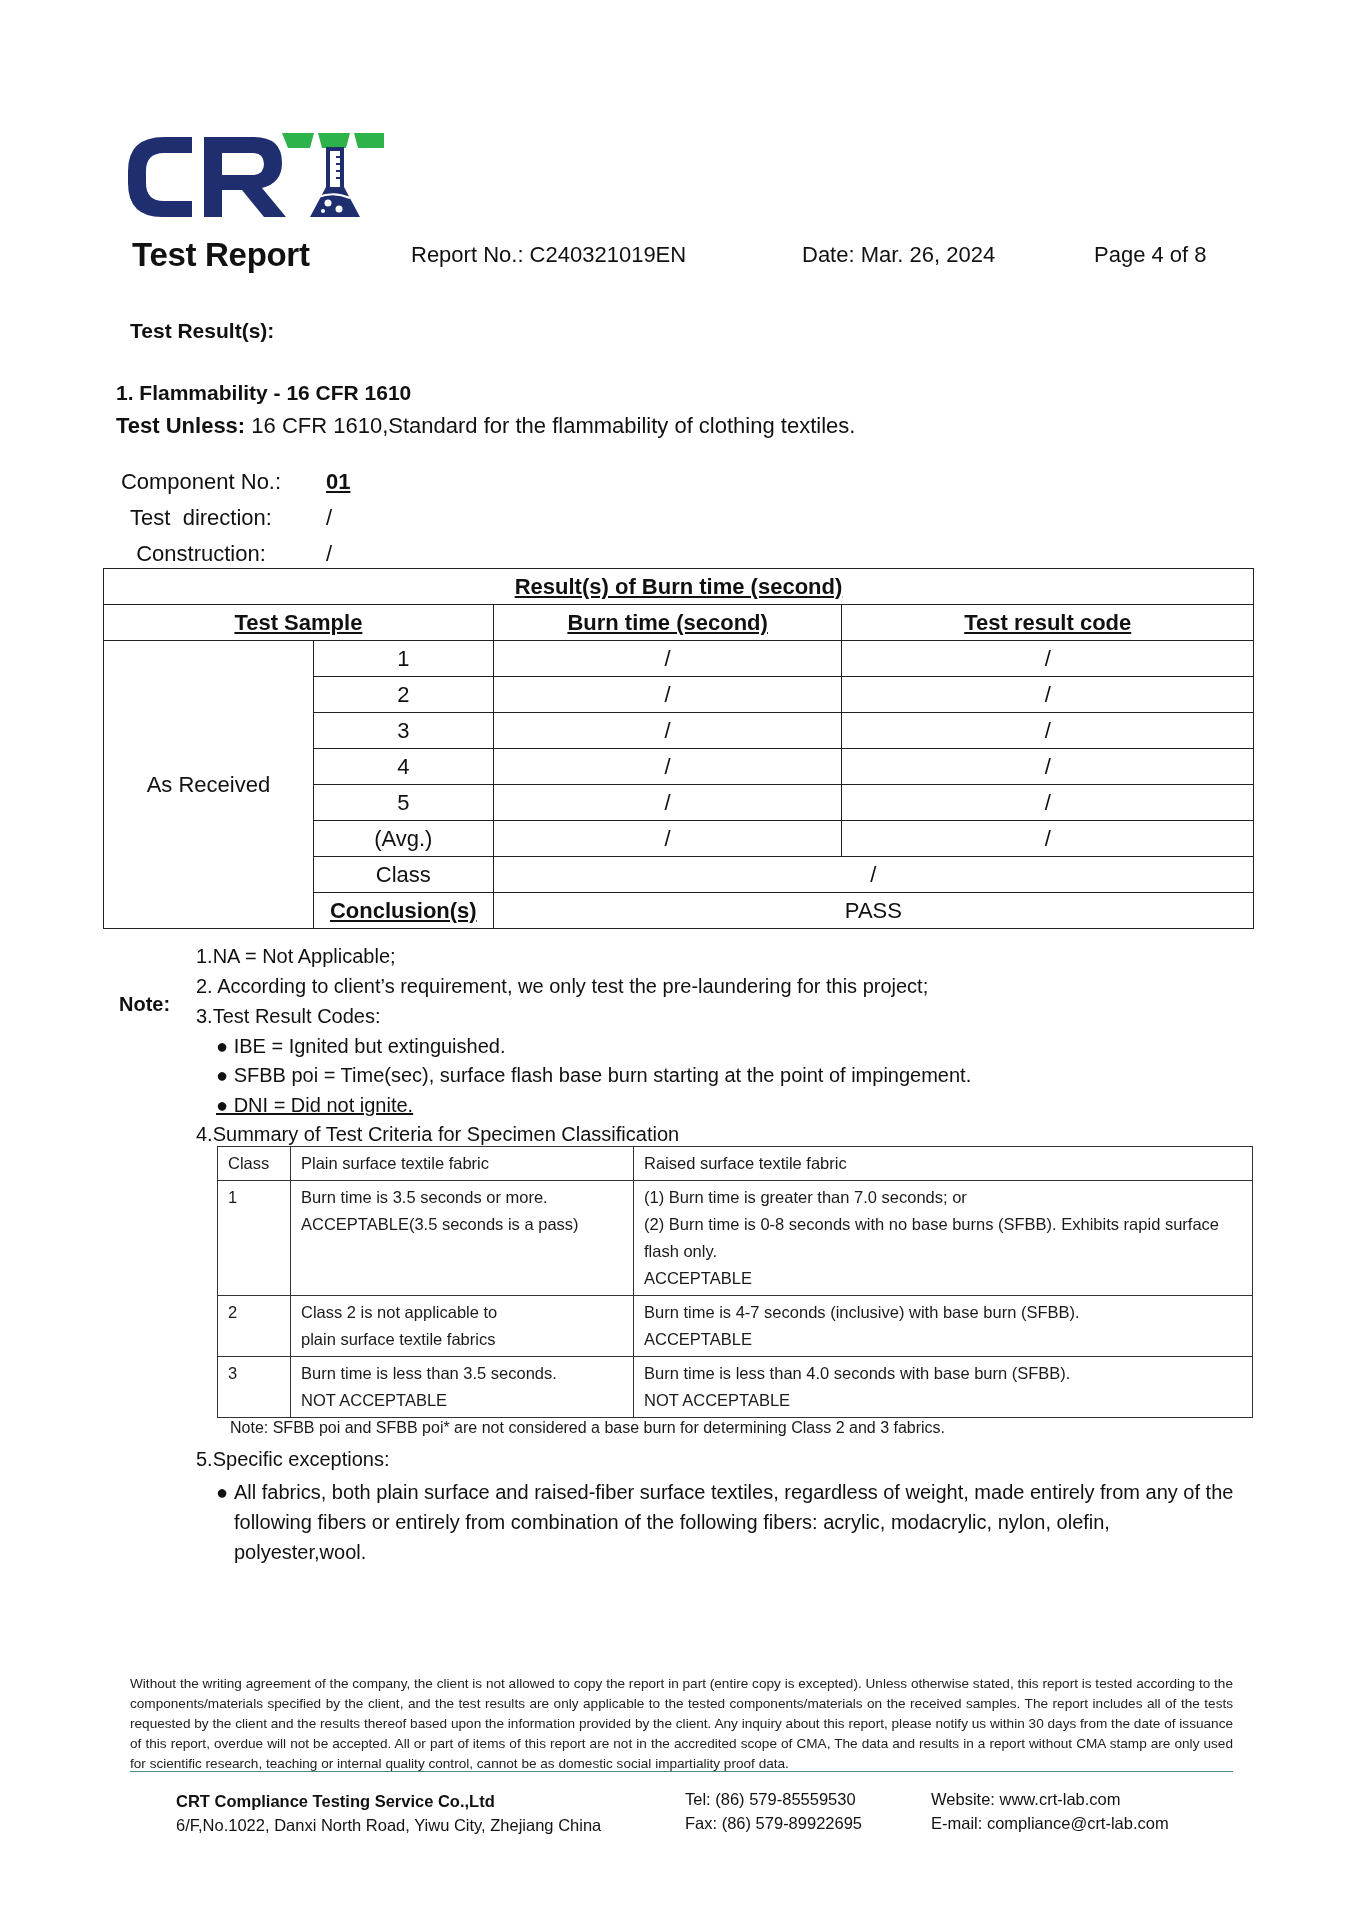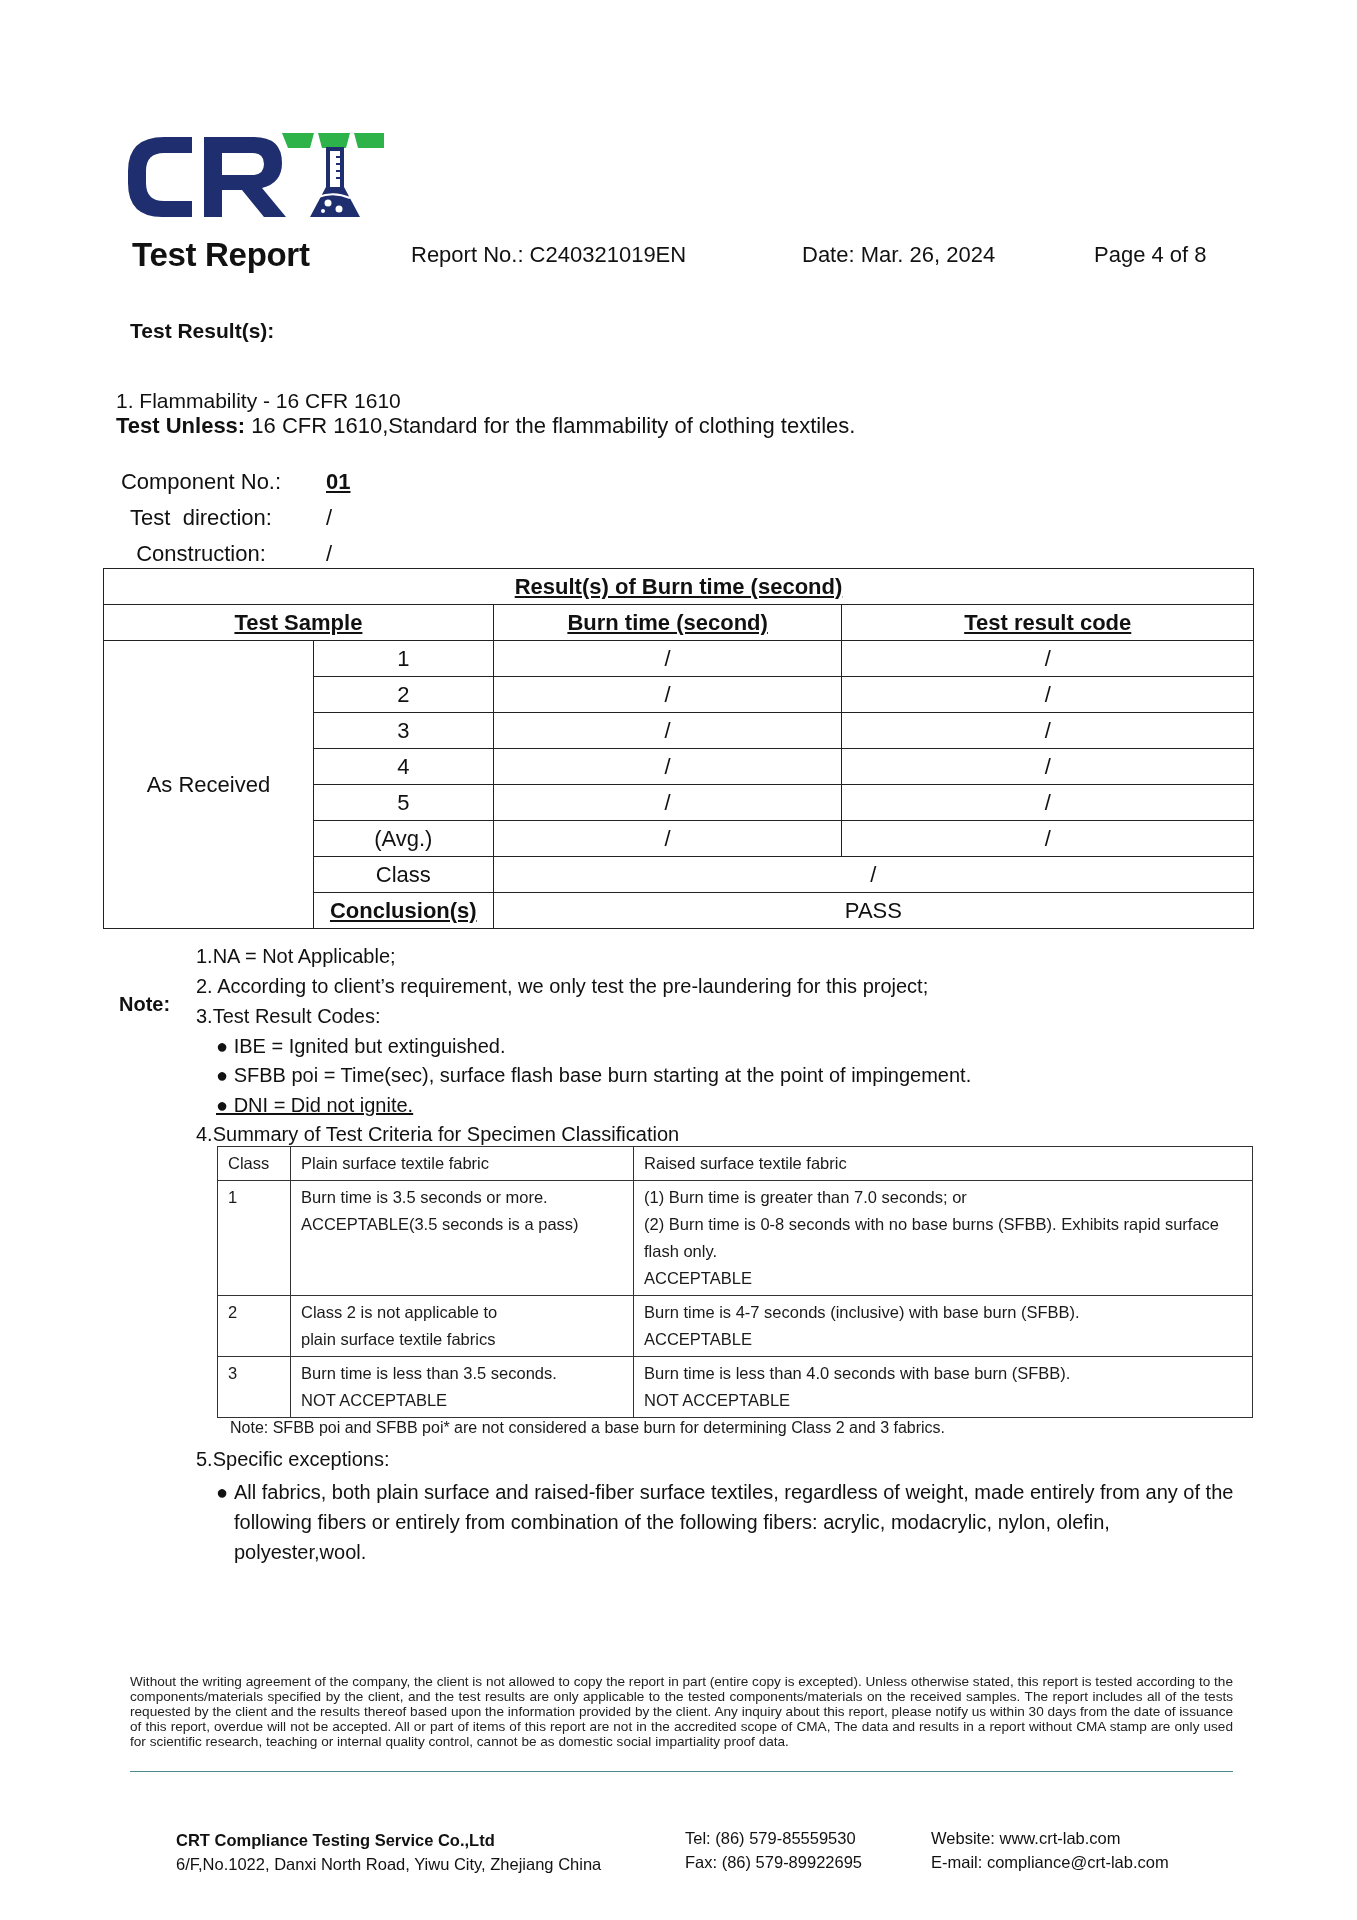--- a/index.html
+++ b/index.html
@@ -20,7 +20,7 @@
   .hdr-page { left: 1094px; }
 
   .section-label { left: 130px; top: 319px; font-size: 21px; font-weight: bold; }
-  .sec-title { left: 116px; top: 389px; font-size: 21px; font-weight: normal; }
+  .sec-title { left: 116px; top: 381px; font-size: 21px; font-weight: bold; }
   .sec-method { left: 116px; top: 413px; font-size: 22px; }
   .sec-method b { font-weight: bold; }
 

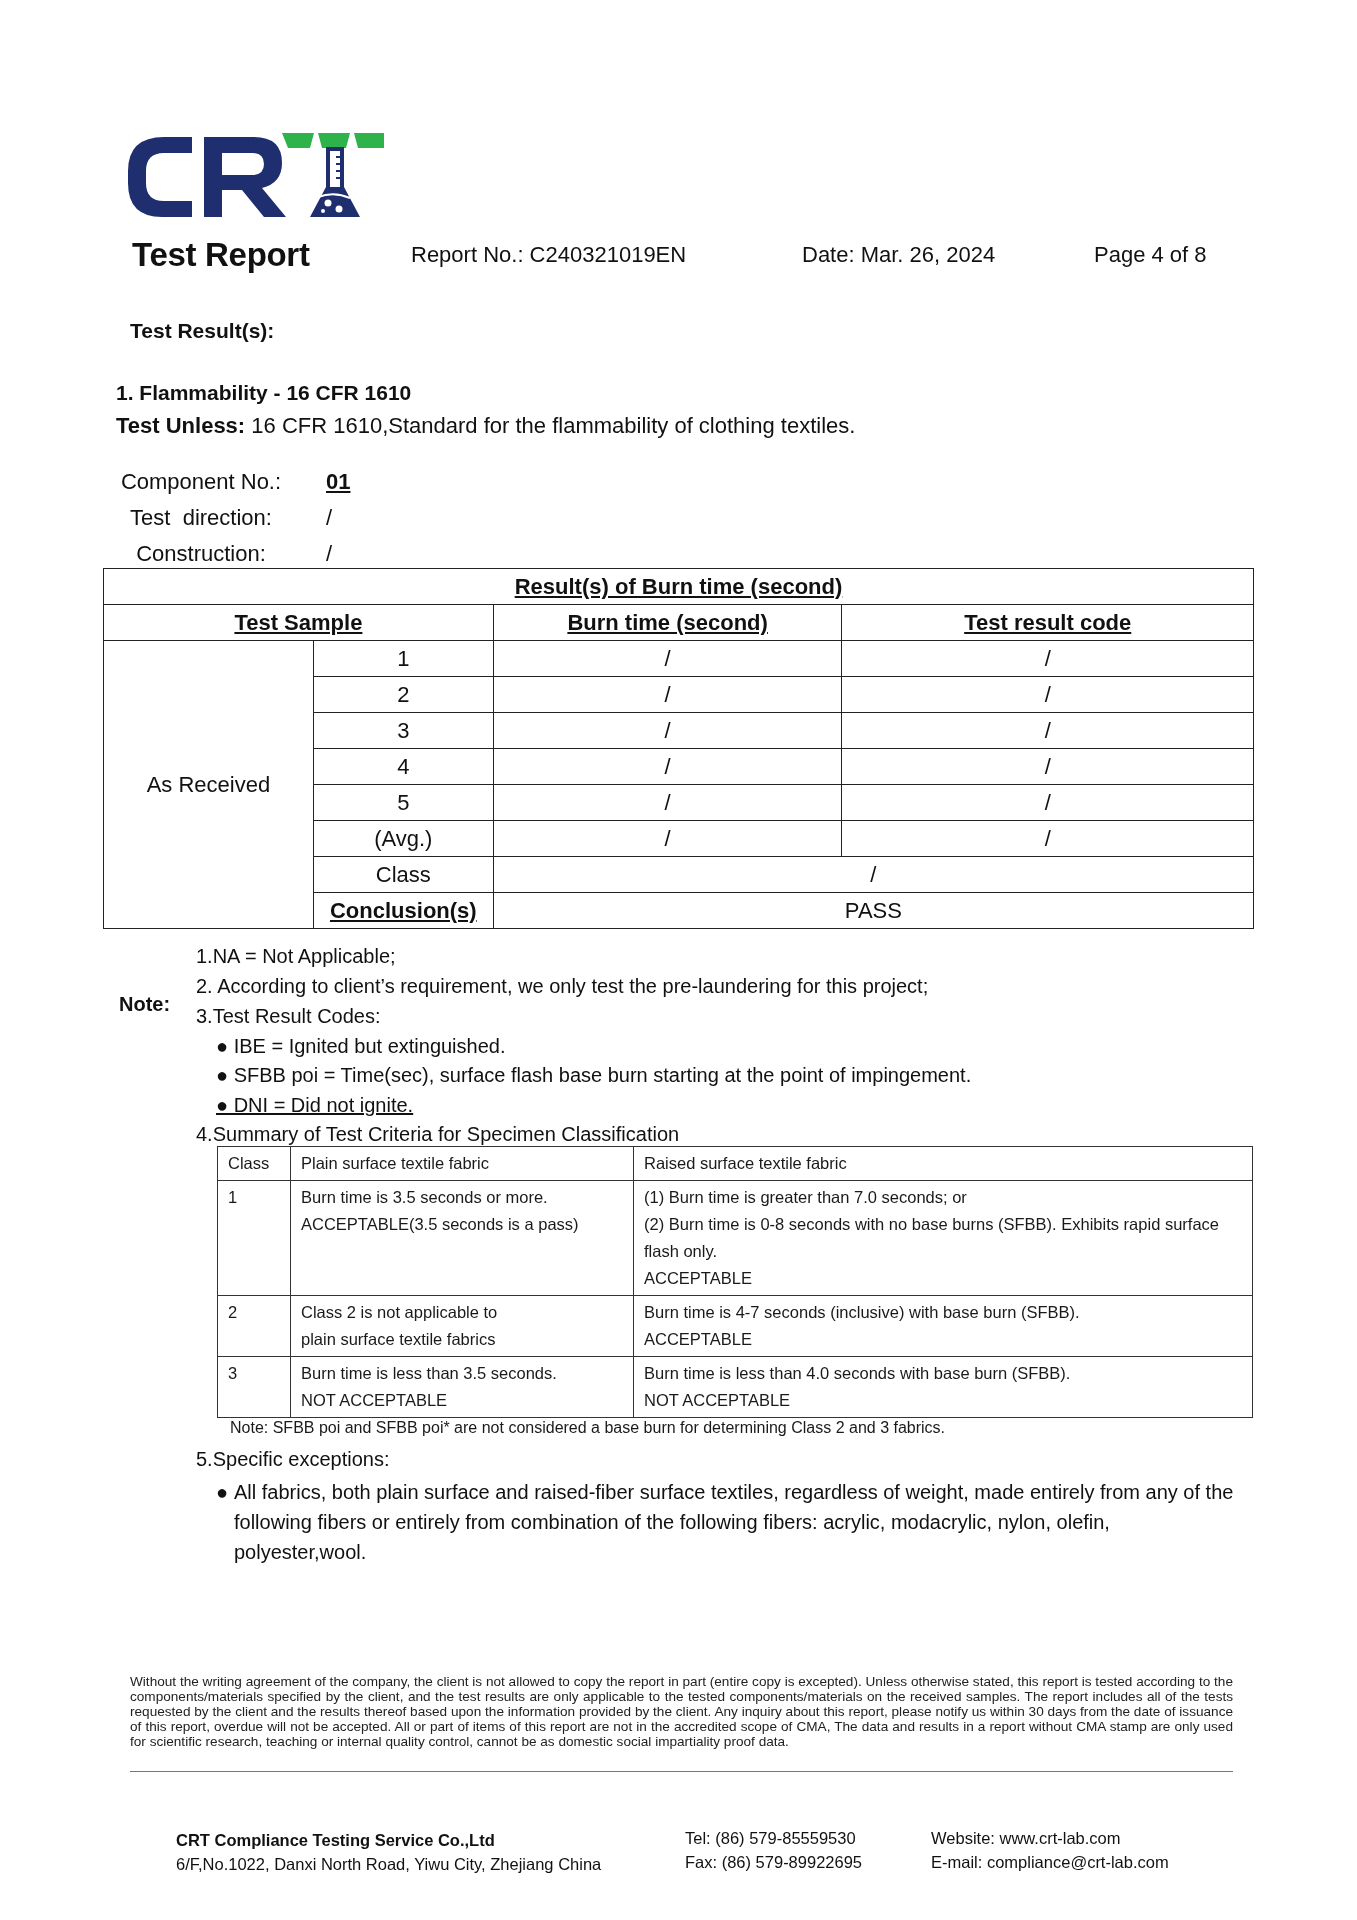--- a/index.html
+++ b/index.html
@@ -60,7 +60,7 @@
 
   
   .disclaimer {
-    left: 130px; top: 1674px; width: 1103px; font-size: 13.6px; line-height: 15px;
+    left: 130px; top: 1674px; width: 1103px; font-size: 13.6px; line-height: 20px;
     text-align: justify; color: #222;
   }
   .rule { left: 130px; top: 1771px; width: 1103px; height: 0; border-top: 1.5px solid #4a8a8f; }

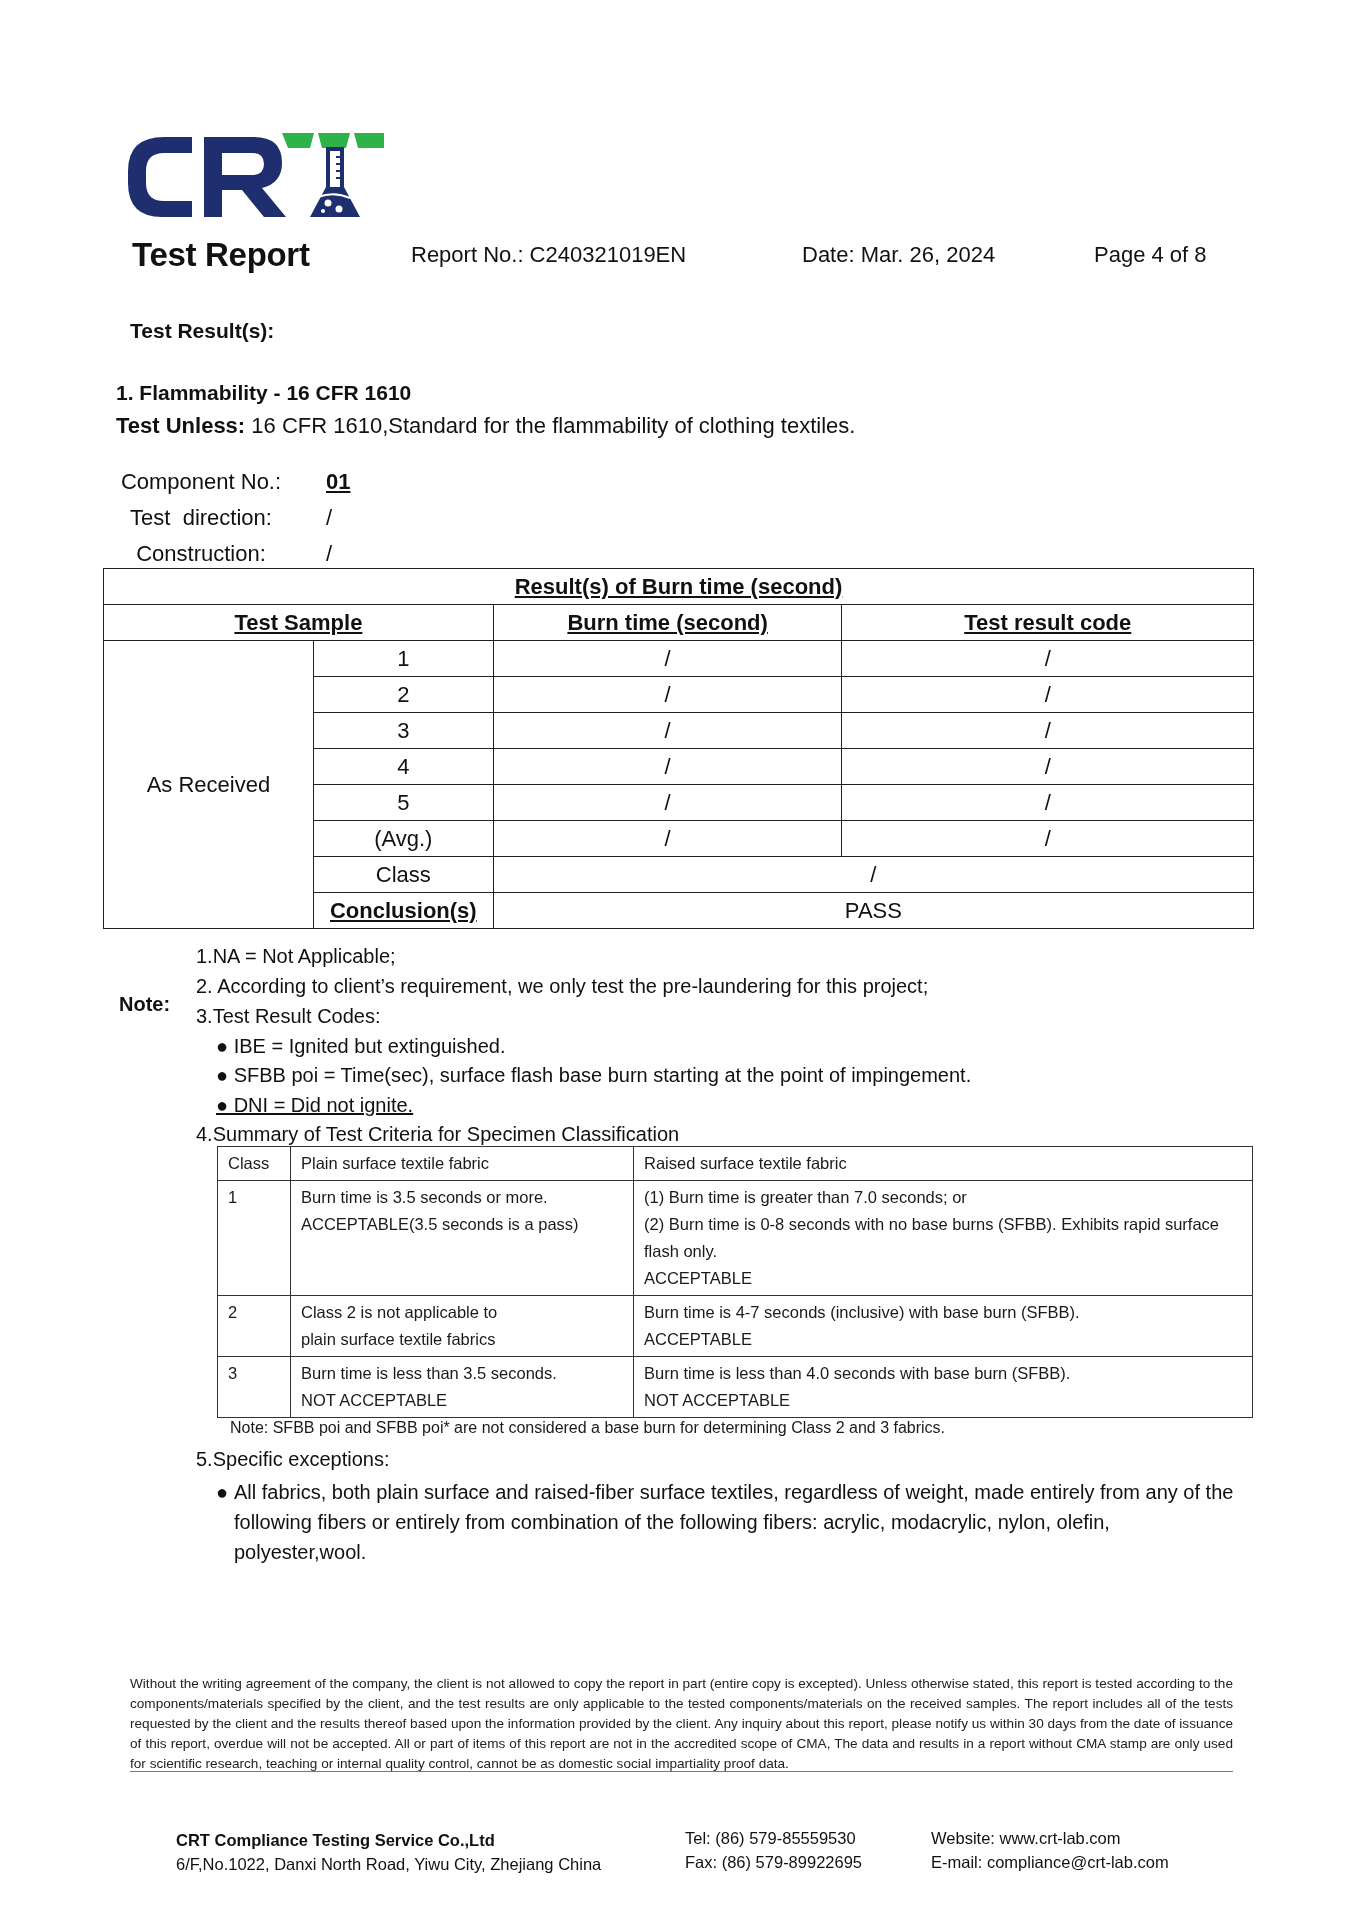--- a/index.html
+++ b/index.html
@@ -64,7 +64,7 @@
     text-align: justify; color: #222;
   }
   .rule { left: 130px; top: 1771px; width: 1103px; height: 0; border-top: 1.5px solid #4a8a8f; }
-  .ft { font-size: 16.5px; color: #111; margin-top: 39px; }
+  .ft { font-size: 16.5px; color: #111; }
   .ft-company { left: 176px; top: 1792px; font-weight: bold; }
   .ft-addr { left: 176px; top: 1816px; }
   .ft-tel { left: 685px; top: 1790px; }

